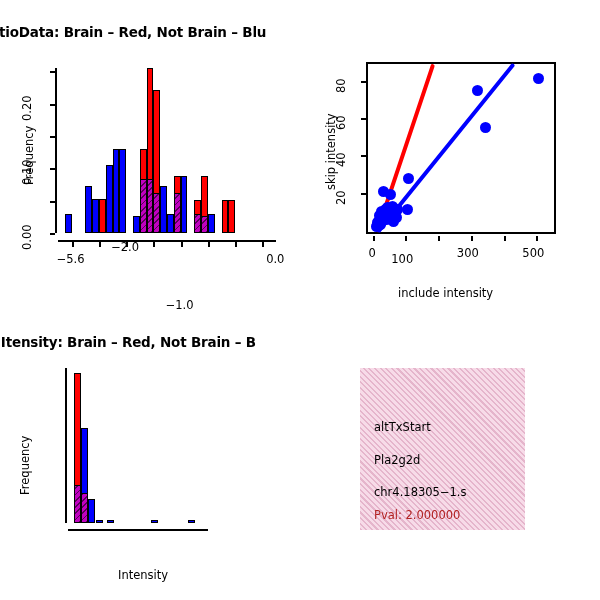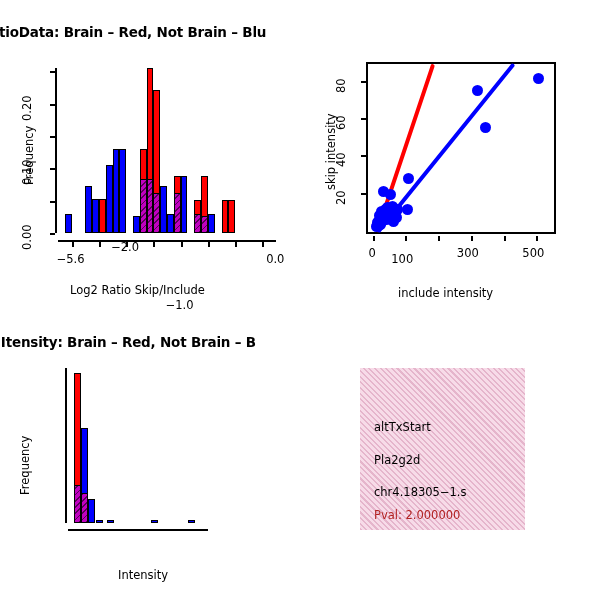--- a/index.html
+++ b/index.html
@@ -72,7 +72,6 @@
 
   <div class="axlab vert" style="left:22px;top:185px;">Frequency</div>
 
-  <div class="axlab" style="left:70px;top:283px;">Log2 Ratio Skip/Include</div>
 
   <div class="bars" id="ratio-bars" style="left:58px;top:65px;width:218px;height:168px;">
       <div class="bar blue" style="left:6.8125px;width:6.8125px;height:19.384615384615383px;z-index:1;"></div>

